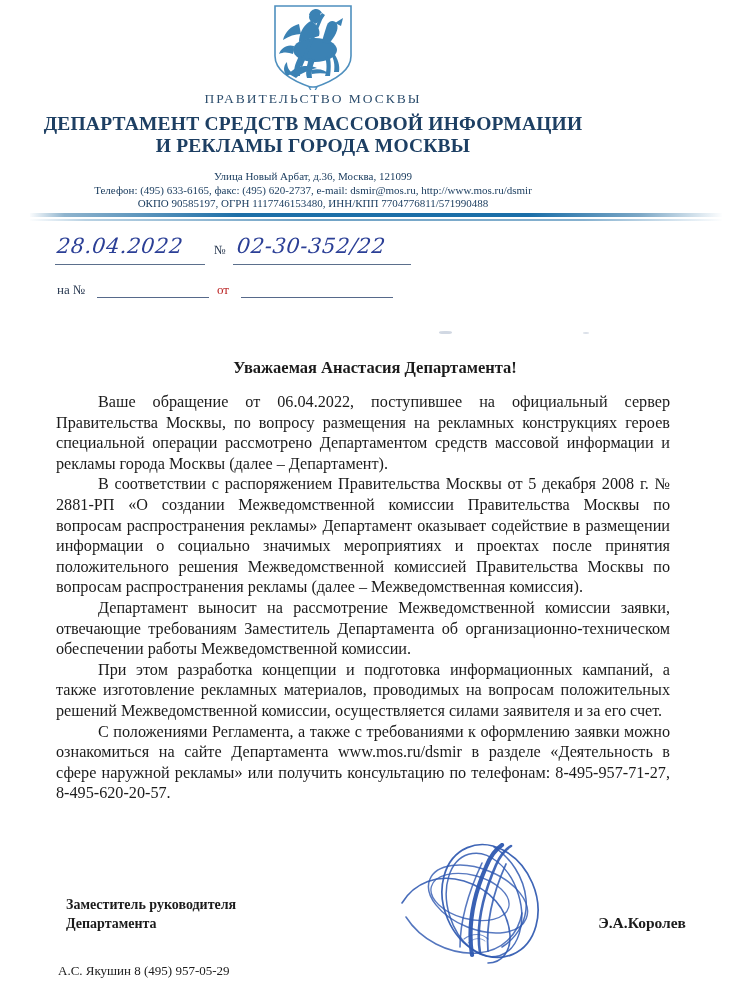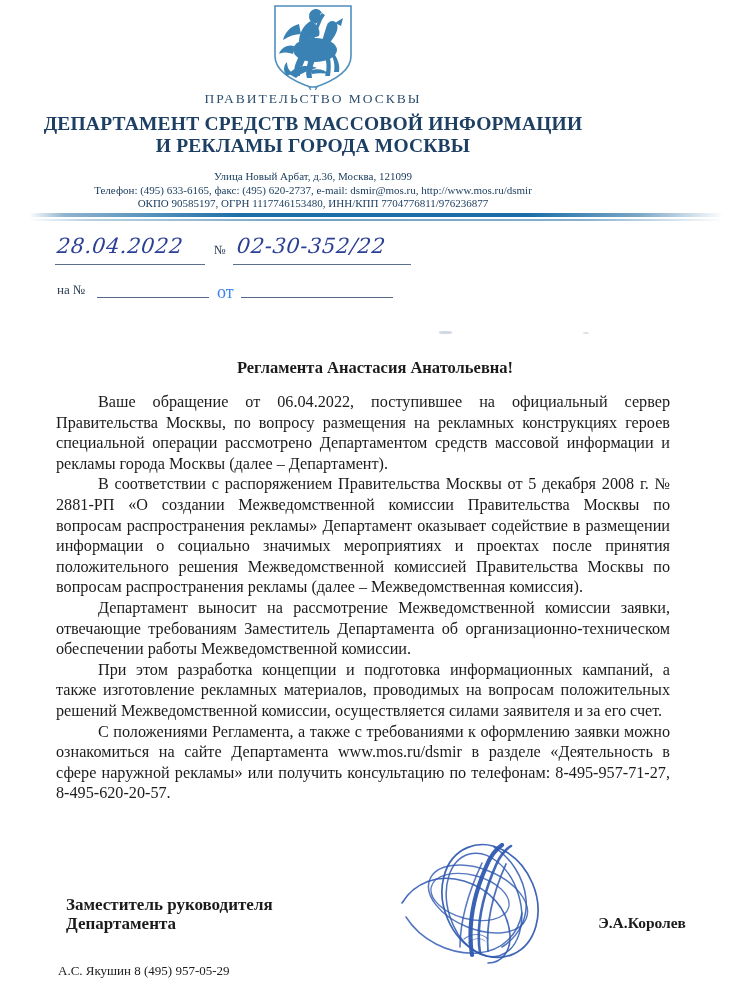--- a/index.html
+++ b/index.html
@@ -253,7 +253,7 @@
     <div class="contacts">
       <div class="c-line">Улица Новый Арбат, д.36, Москва, 121099</div>
       <div class="c-line">Телефон: (495) 633-6165, факс: (495) 620-2737, e-mail: dsmir@mos.ru, http://www.mos.ru/dsmir</div>
-      <div class="c-line">ОКПО 90585197, ОГРН 1117746153480, ИНН/КПП 7704776811/976236877</div>
+      <div class="c-line">ОКПО 90585197, ОГРН 1117746153480, ИНН/КПП 7704776811/571990488</div>
     </div>
   </div>
 

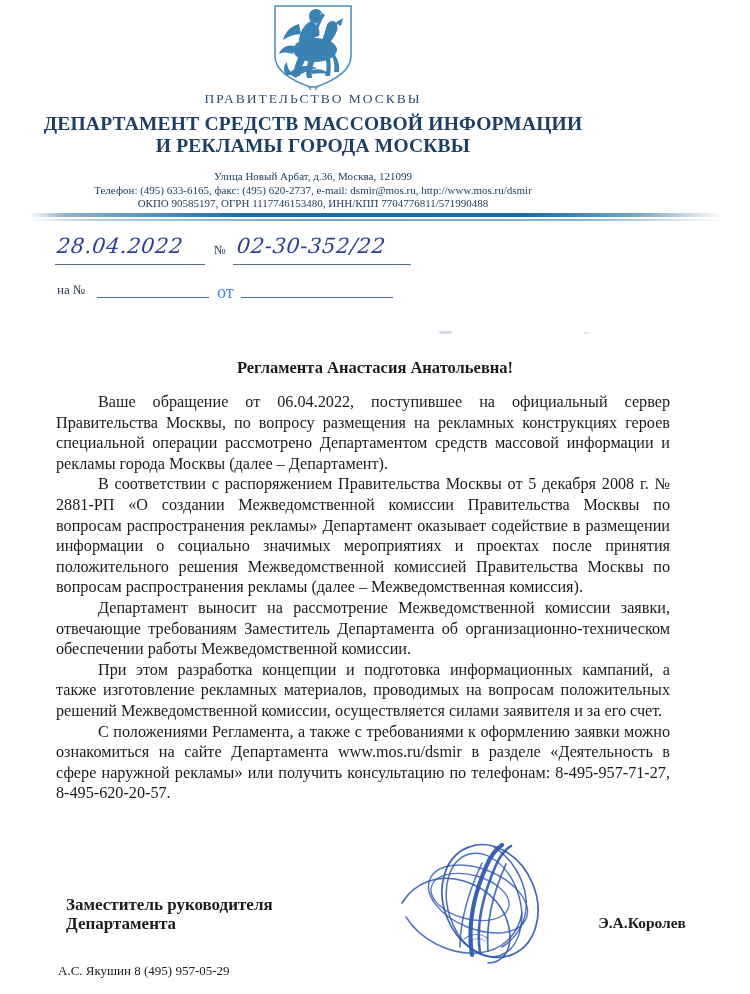--- a/index.html
+++ b/index.html
@@ -122,7 +122,7 @@
   }
   .ot {
     position: absolute; left: 162px; top: 2px;
-    font-size: 18px; color: #3b82f6;
+    font-size: 13px; color: #b91c1c;
   }
   .rule-u3 {
     position: absolute; left: 42px; top: 17px; width: 112px;

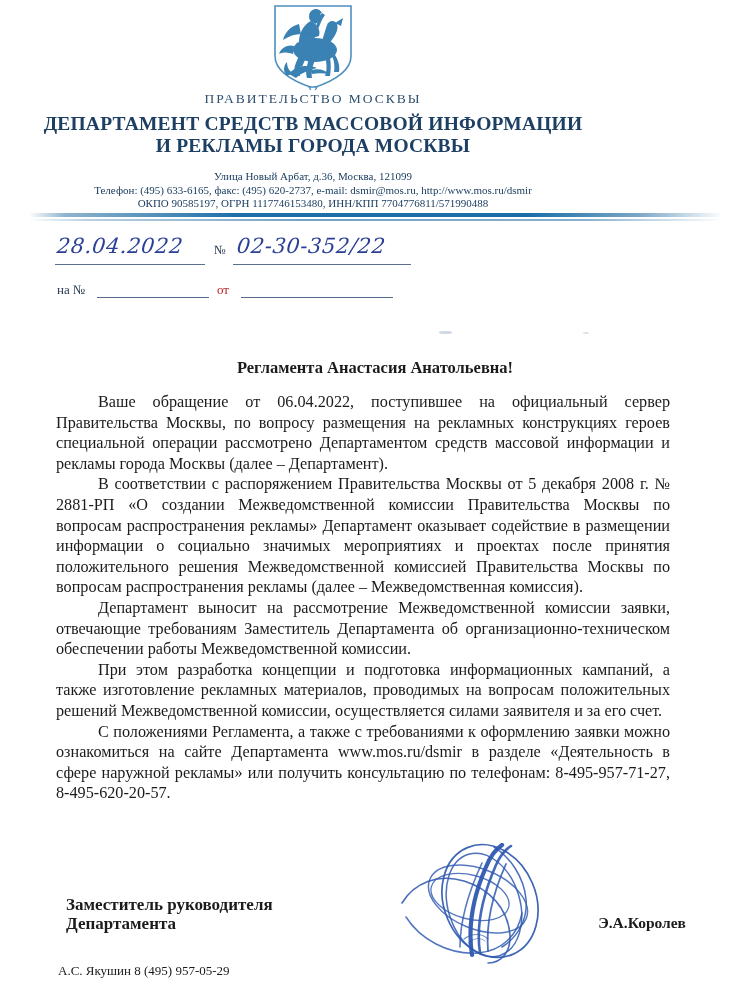--- a/index.html
+++ b/index.html
@@ -281,7 +281,7 @@
   <div class="artifact" style="left:439px; top:331px; width:13px; height:3px;"></div>
   <div class="artifact" style="left:583px; top:332px; width:6px; height:2px; opacity:.35;"></div>
 
-  <div class="salutation">Регламента Анастасия Анатольевна!</div>
+  <div class="salutation">Уважаемая Анастасия Департамента!</div>
 
   <div class="body">
     <p>Ваше обращение от 06.04.2022, поступившее на официальный сервер Правительства Москвы, по вопросу размещения на рекламных конструкциях героев специальной операции рассмотрено Департаментом средств массовой информации и рекламы города Москвы (далее – Департамент).</p>

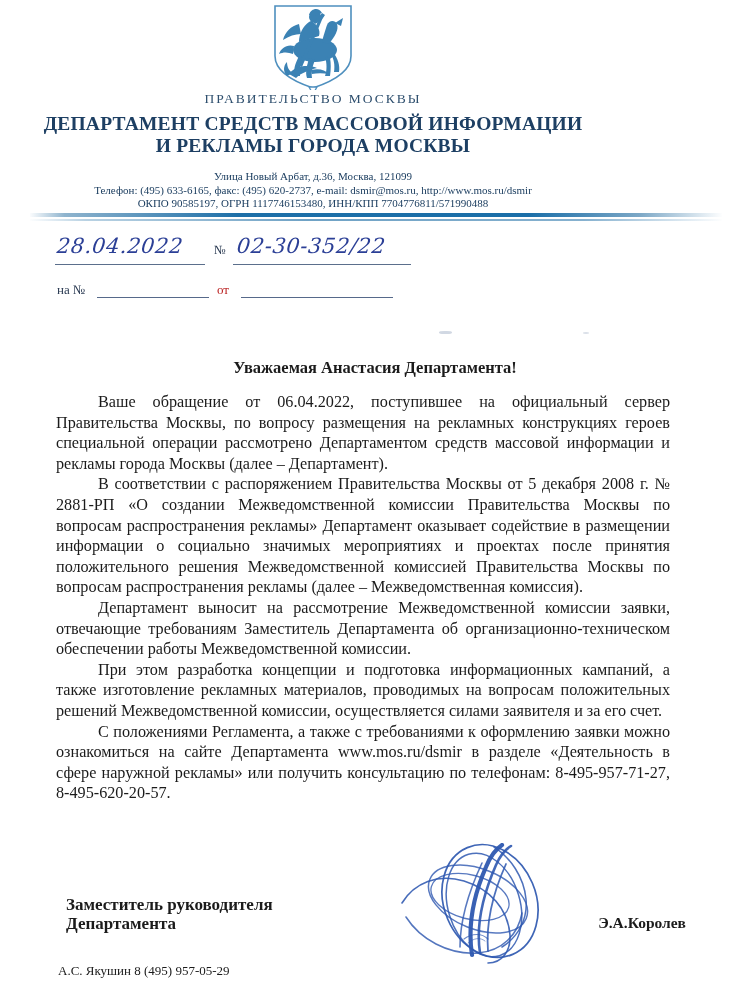--- a/index.html
+++ b/index.html
@@ -173,7 +173,7 @@
     left: 66px;
     top: 895px;
     font-weight: bold;
-    font-size: 17px;
+    font-size: 14px;
     line-height: 19px;
   }
   .sig-name {

